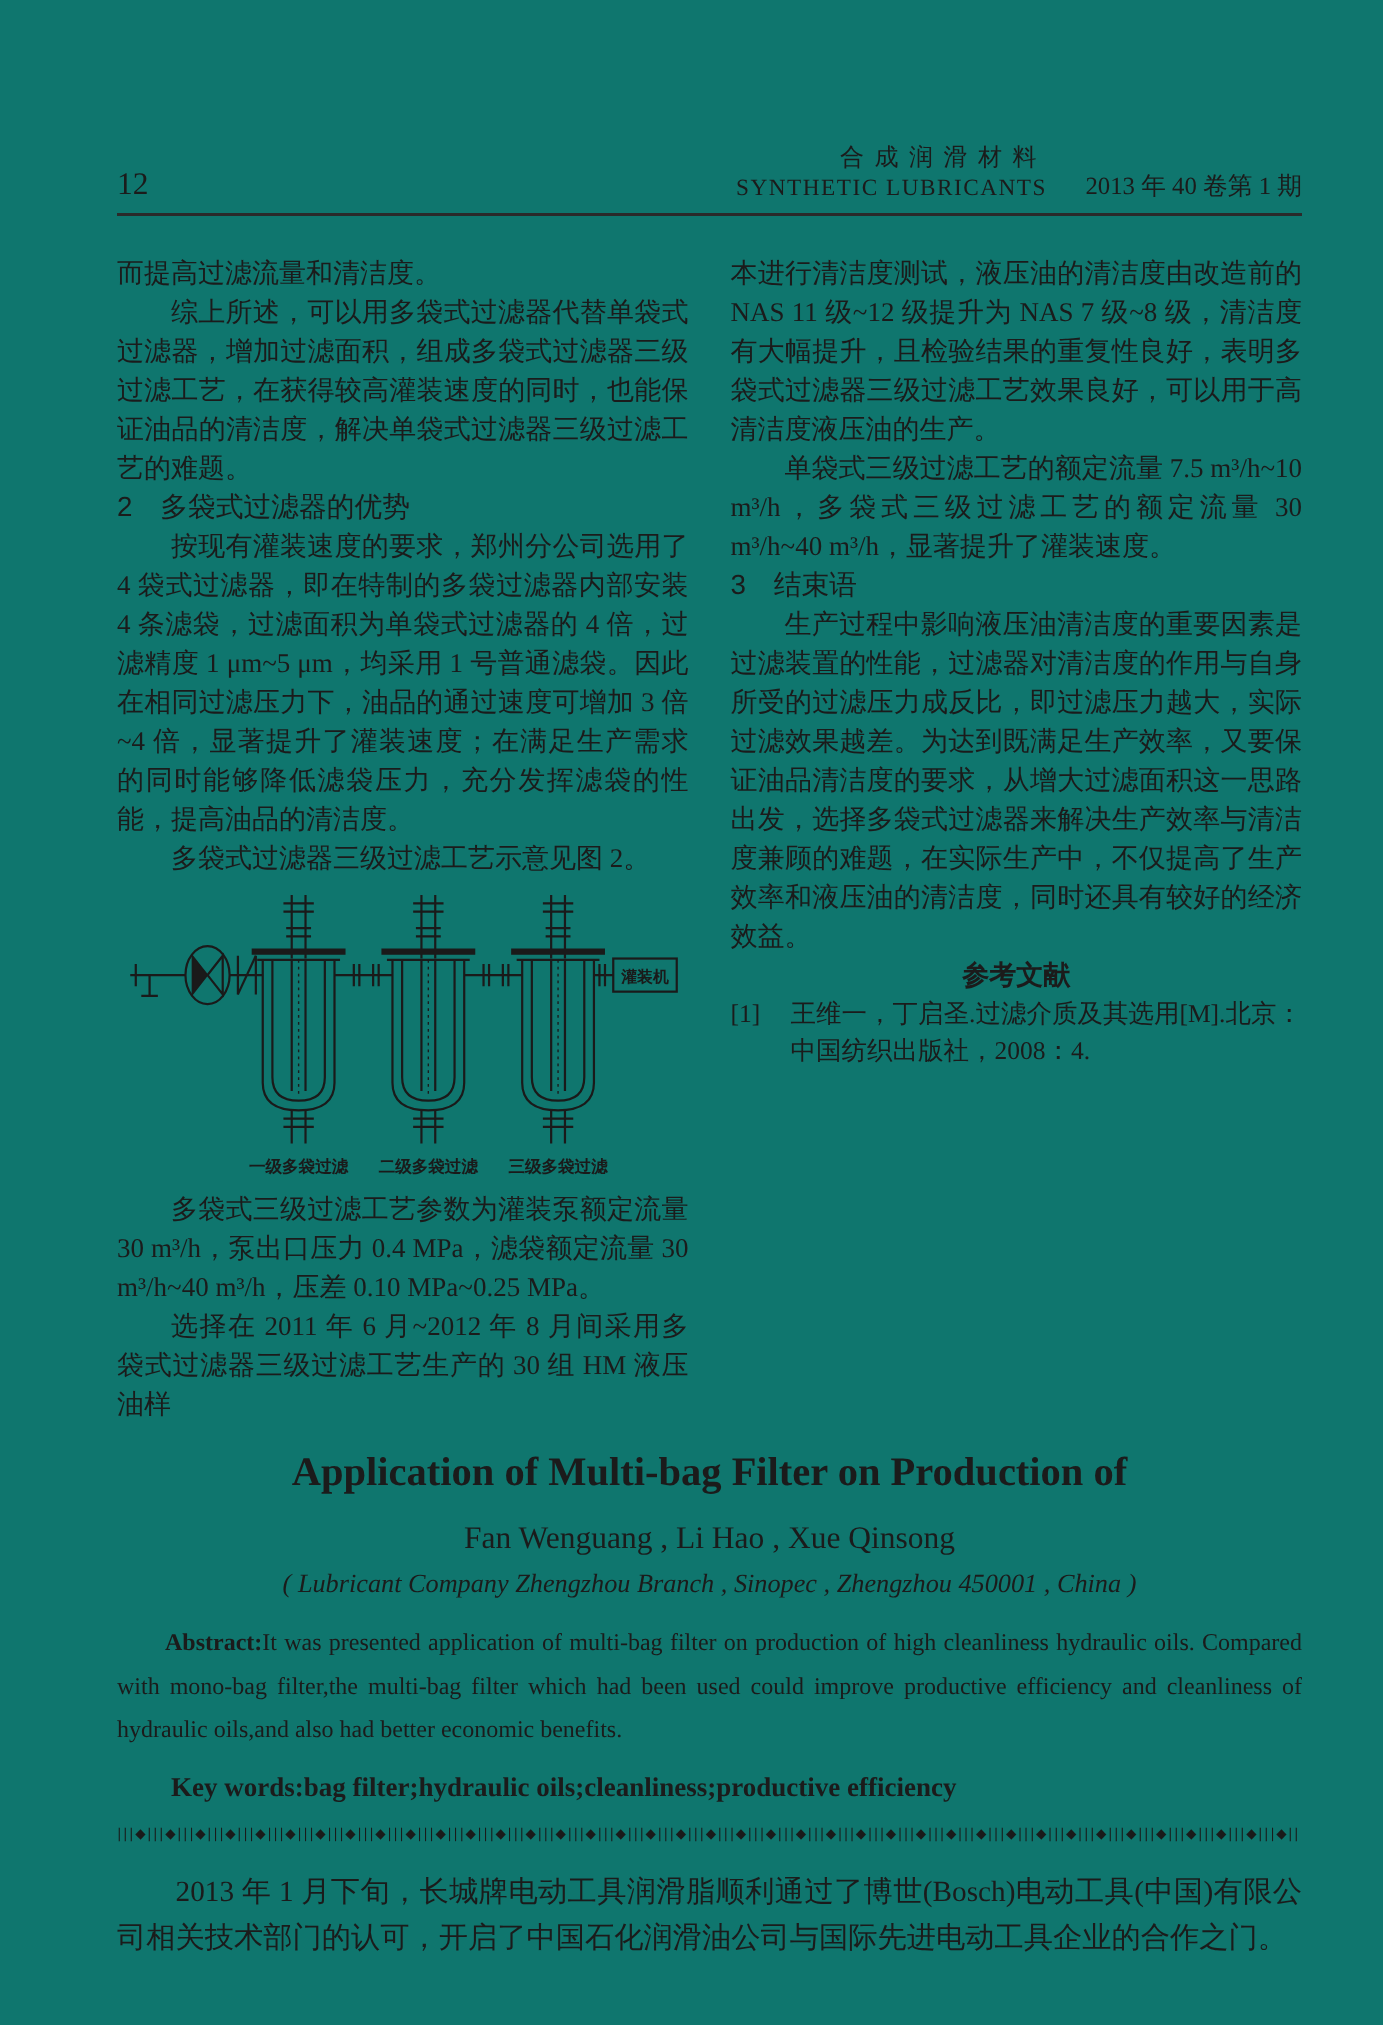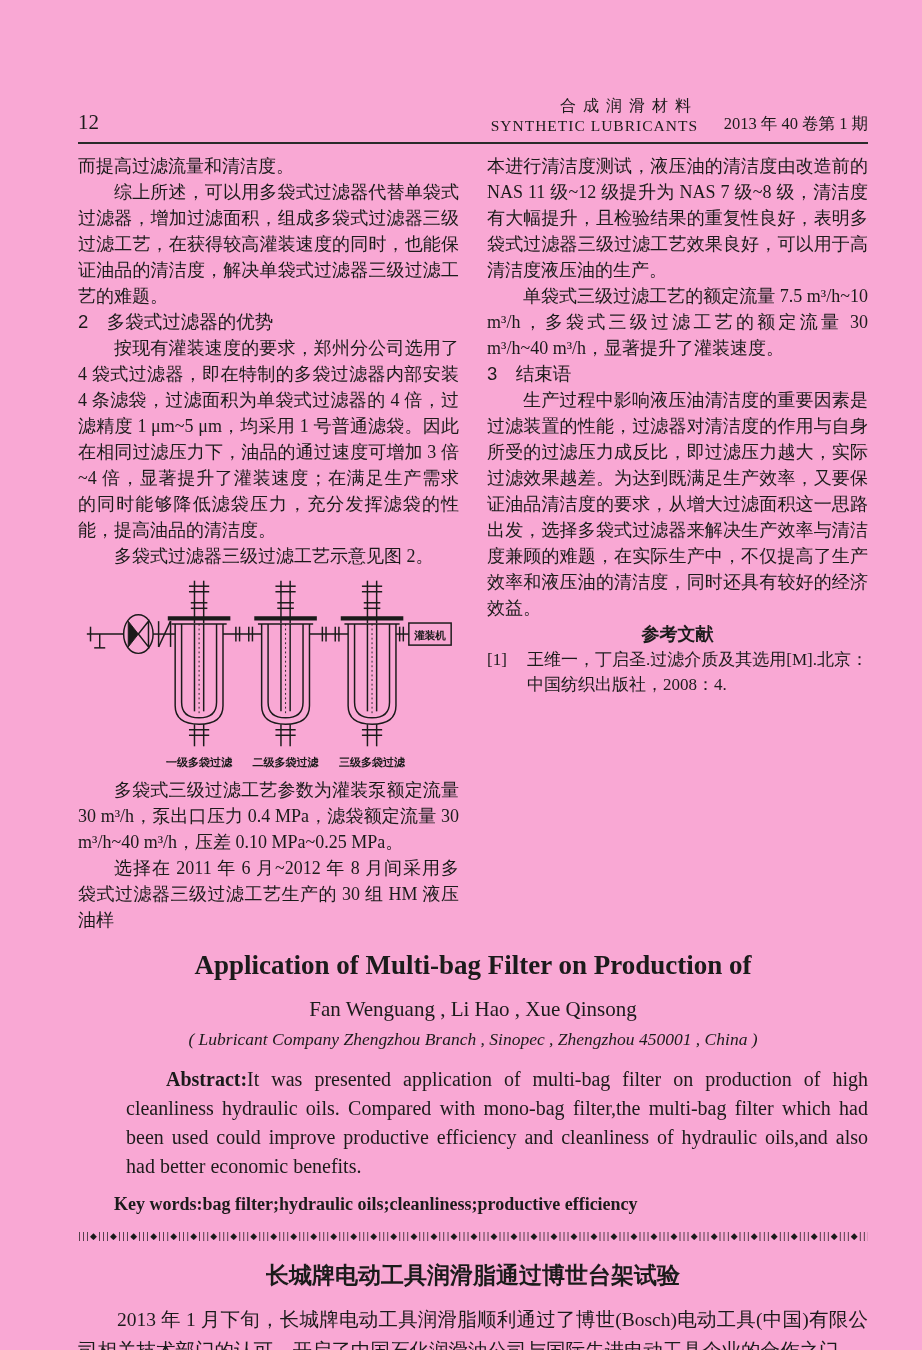--- a/index.html
+++ b/index.html
@@ -4,7 +4,7 @@
 <style>
   html,body{margin:0;padding:0;background:#e8e8e6;}
   .page{
-    width:922px;height:1350px;margin:0 auto;background:#f9a8d4;
+    width:922px;height:1350px;margin:0 auto;background:#0f766e;
     box-sizing:border-box;padding:96px 54px 0 78px;position:relative;
     font-family:"Liberation Serif","DejaVu Serif",serif;color:#1b1b1b;
     overflow:hidden;

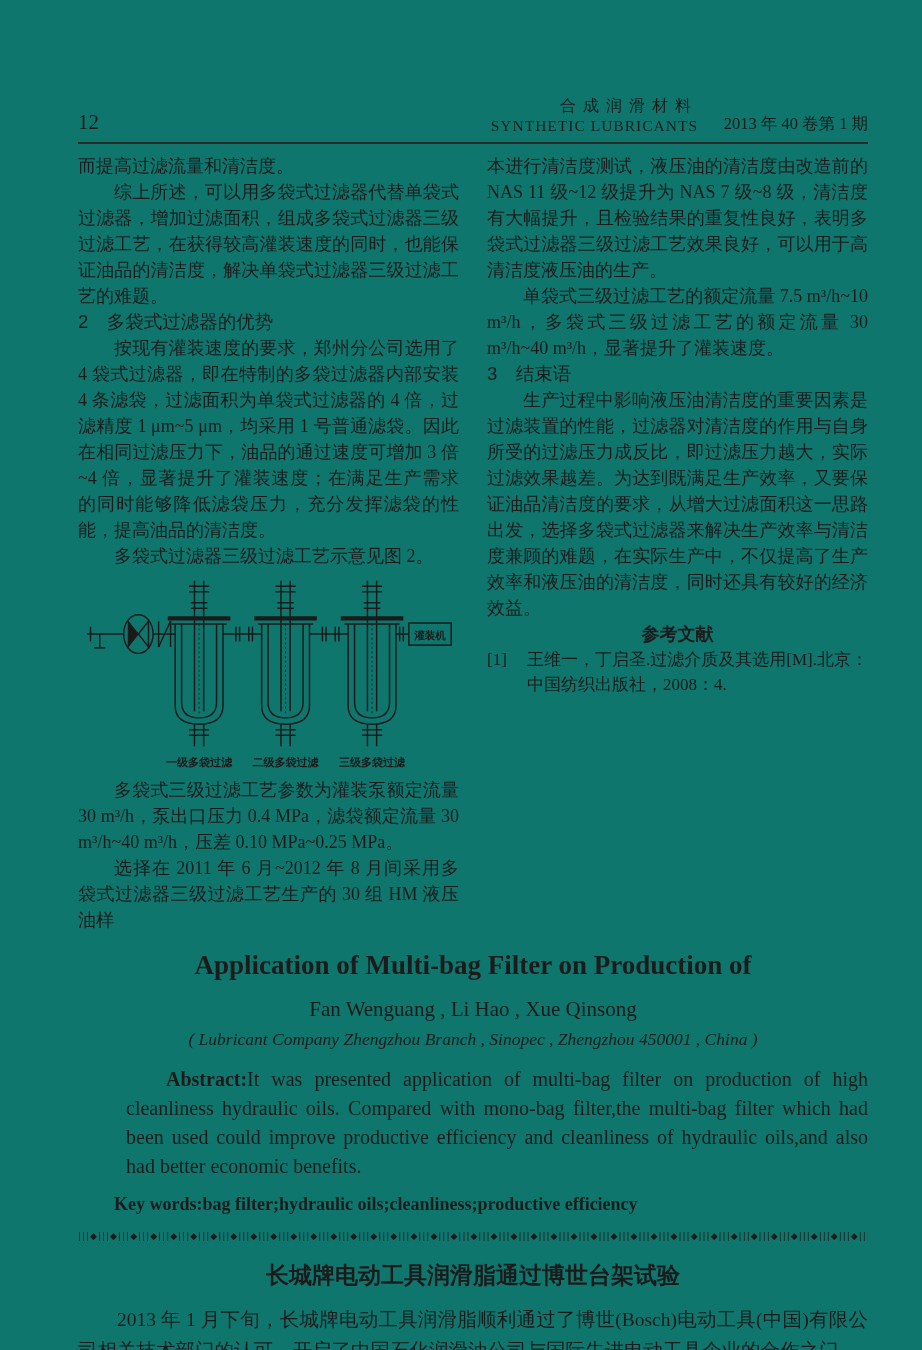--- a/index.html
+++ b/index.html
@@ -17,7 +17,7 @@
   .jtitle .en{font-size:15.5px;letter-spacing:1px;}
   .issue{width:170px;text-align:right;font-size:16.5px;}
   
-  .columns{display:flex;gap:28px;margin-top:9px;}
+  .columns{display:flex;gap:28px;margin-top:25px;}
   .col{width:388px;font-size:18px;line-height:26px;text-align:justify;}
   .col p{margin:0;text-indent:2em;}
   .col p.noindent{text-indent:0;}

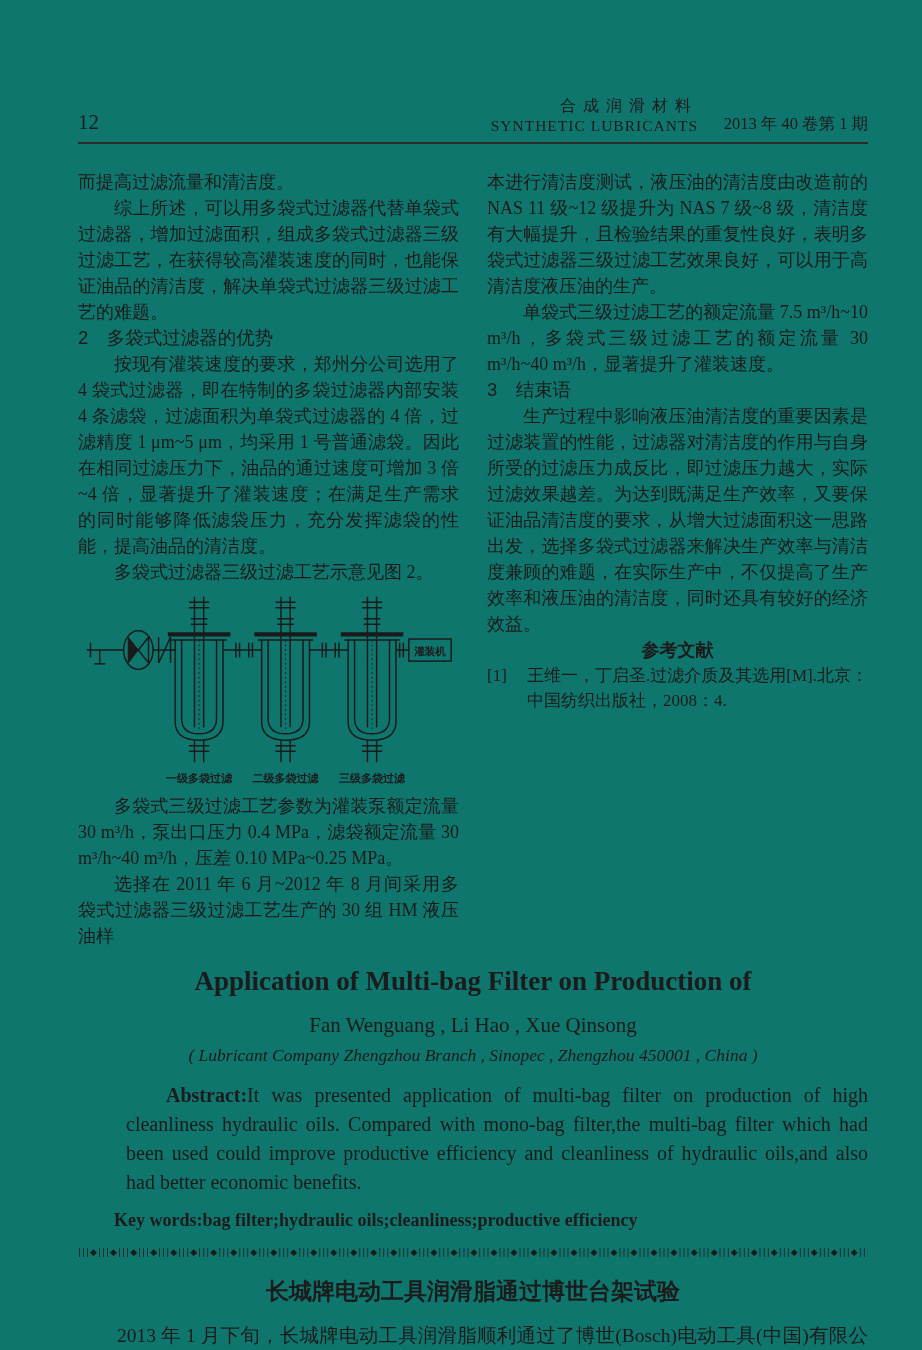--- a/index.html
+++ b/index.html
@@ -38,7 +38,7 @@
   .en-title{font-size:27px;font-weight:bold;line-height:37px;}
   .authors{font-size:21px;margin-top:13px;}
   .affil{font-size:17.5px;font-style:italic;margin-top:7px;}
-  .abstract{text-align:justify;font-size:20px;line-height:29px;margin-top:15px;text-indent:2em;margin-left:48px;}
+  .abstract{text-align:justify;font-size:16px;line-height:29px;margin-top:15px;text-indent:2em;}
   .abstract b{font-weight:bold;}
   .keywords{text-align:left;font-size:18px;font-weight:bold;margin-top:13px;text-indent:2em;}
   

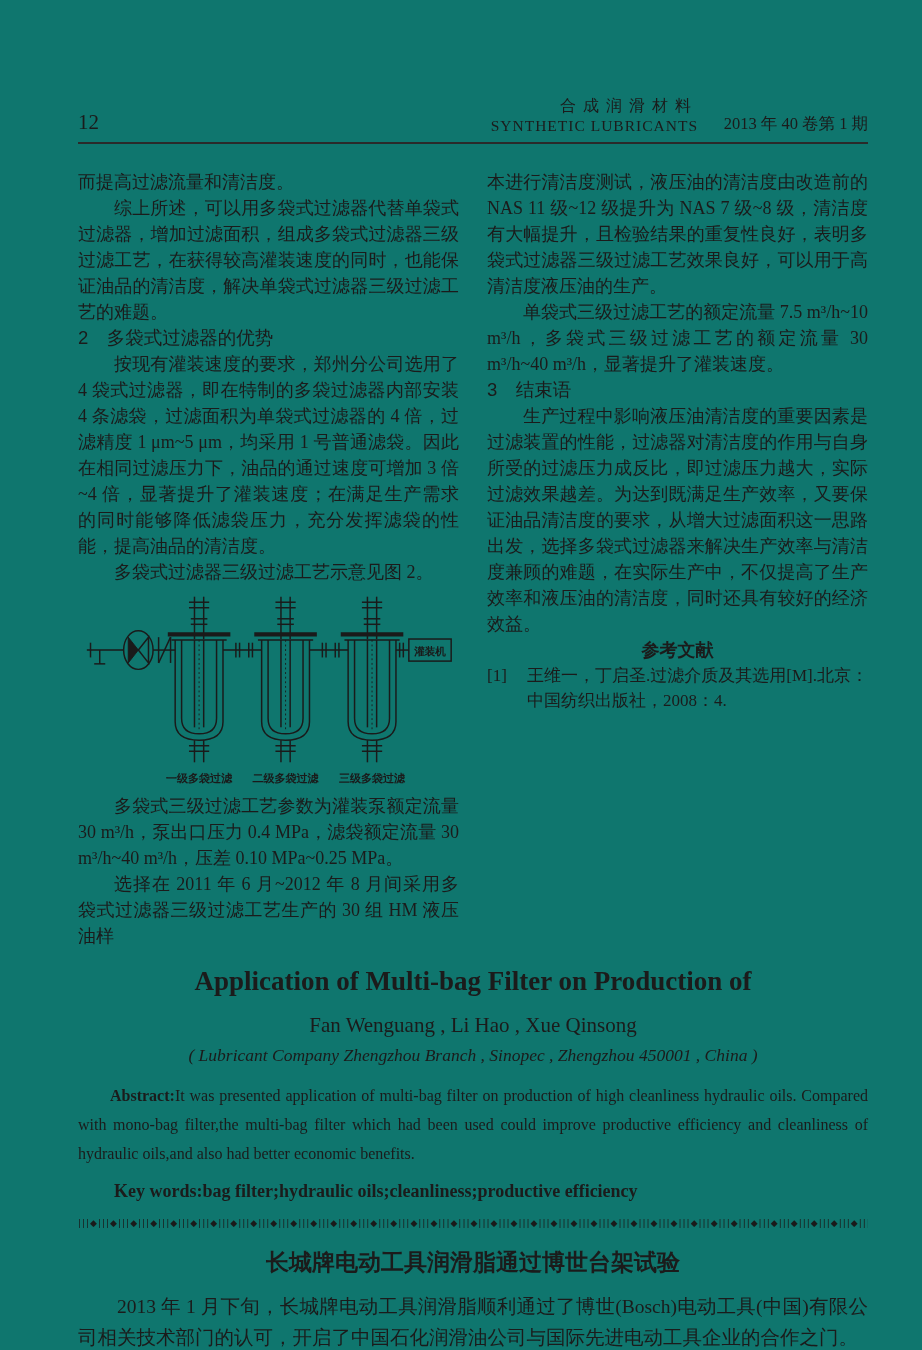--- a/index.html
+++ b/index.html
@@ -209,7 +209,6 @@
   <div class="separator">|||◆|||◆|||◆|||◆|||◆|||◆|||◆|||◆|||◆|||◆|||◆|||◆|||◆|||◆|||◆|||◆|||◆|||◆|||◆|||◆|||◆|||◆|||◆|||◆|||◆|||◆|||◆|||◆|||◆|||◆|||◆|||◆|||◆|||◆|||◆|||◆|||◆|||◆|||◆|||◆|||◆|||◆|||◆|||◆|||◆|||◆|||◆|||◆|||◆|||◆|||◆|||◆|||◆|||◆|||◆|||◆|||◆|||◆|||◆|||◆|||◆|||◆|||◆|||◆|||◆|||◆|||◆|||◆|||◆|||◆|||◆|||◆|||◆|||◆|||◆|||◆|||◆|||◆|||◆|||◆|||◆|||◆|||◆|||◆|||◆|||◆|||◆|||◆|||◆|||◆|||◆|||◆|||◆|||◆|||◆|||◆|||◆|||◆|||◆|||◆|||◆|||◆|||◆|||◆|||◆|||◆|||◆|||◆|||◆|||◆|||◆|||◆|||◆|||◆|||◆|||◆|||◆|||◆|||◆|||◆</div>
 
   <div>
-    <div class="news-title">长城牌电动工具润滑脂通过博世台架试验</div>
     <p class="news-body">2013 年 1 月下旬，长城牌电动工具润滑脂顺利通过了博世(Bosch)电动工具(中国)有限公司相关技术部门的认可，开启了中国石化润滑油公司与国际先进电动工具企业的合作之门。</p>
   </div>
 

